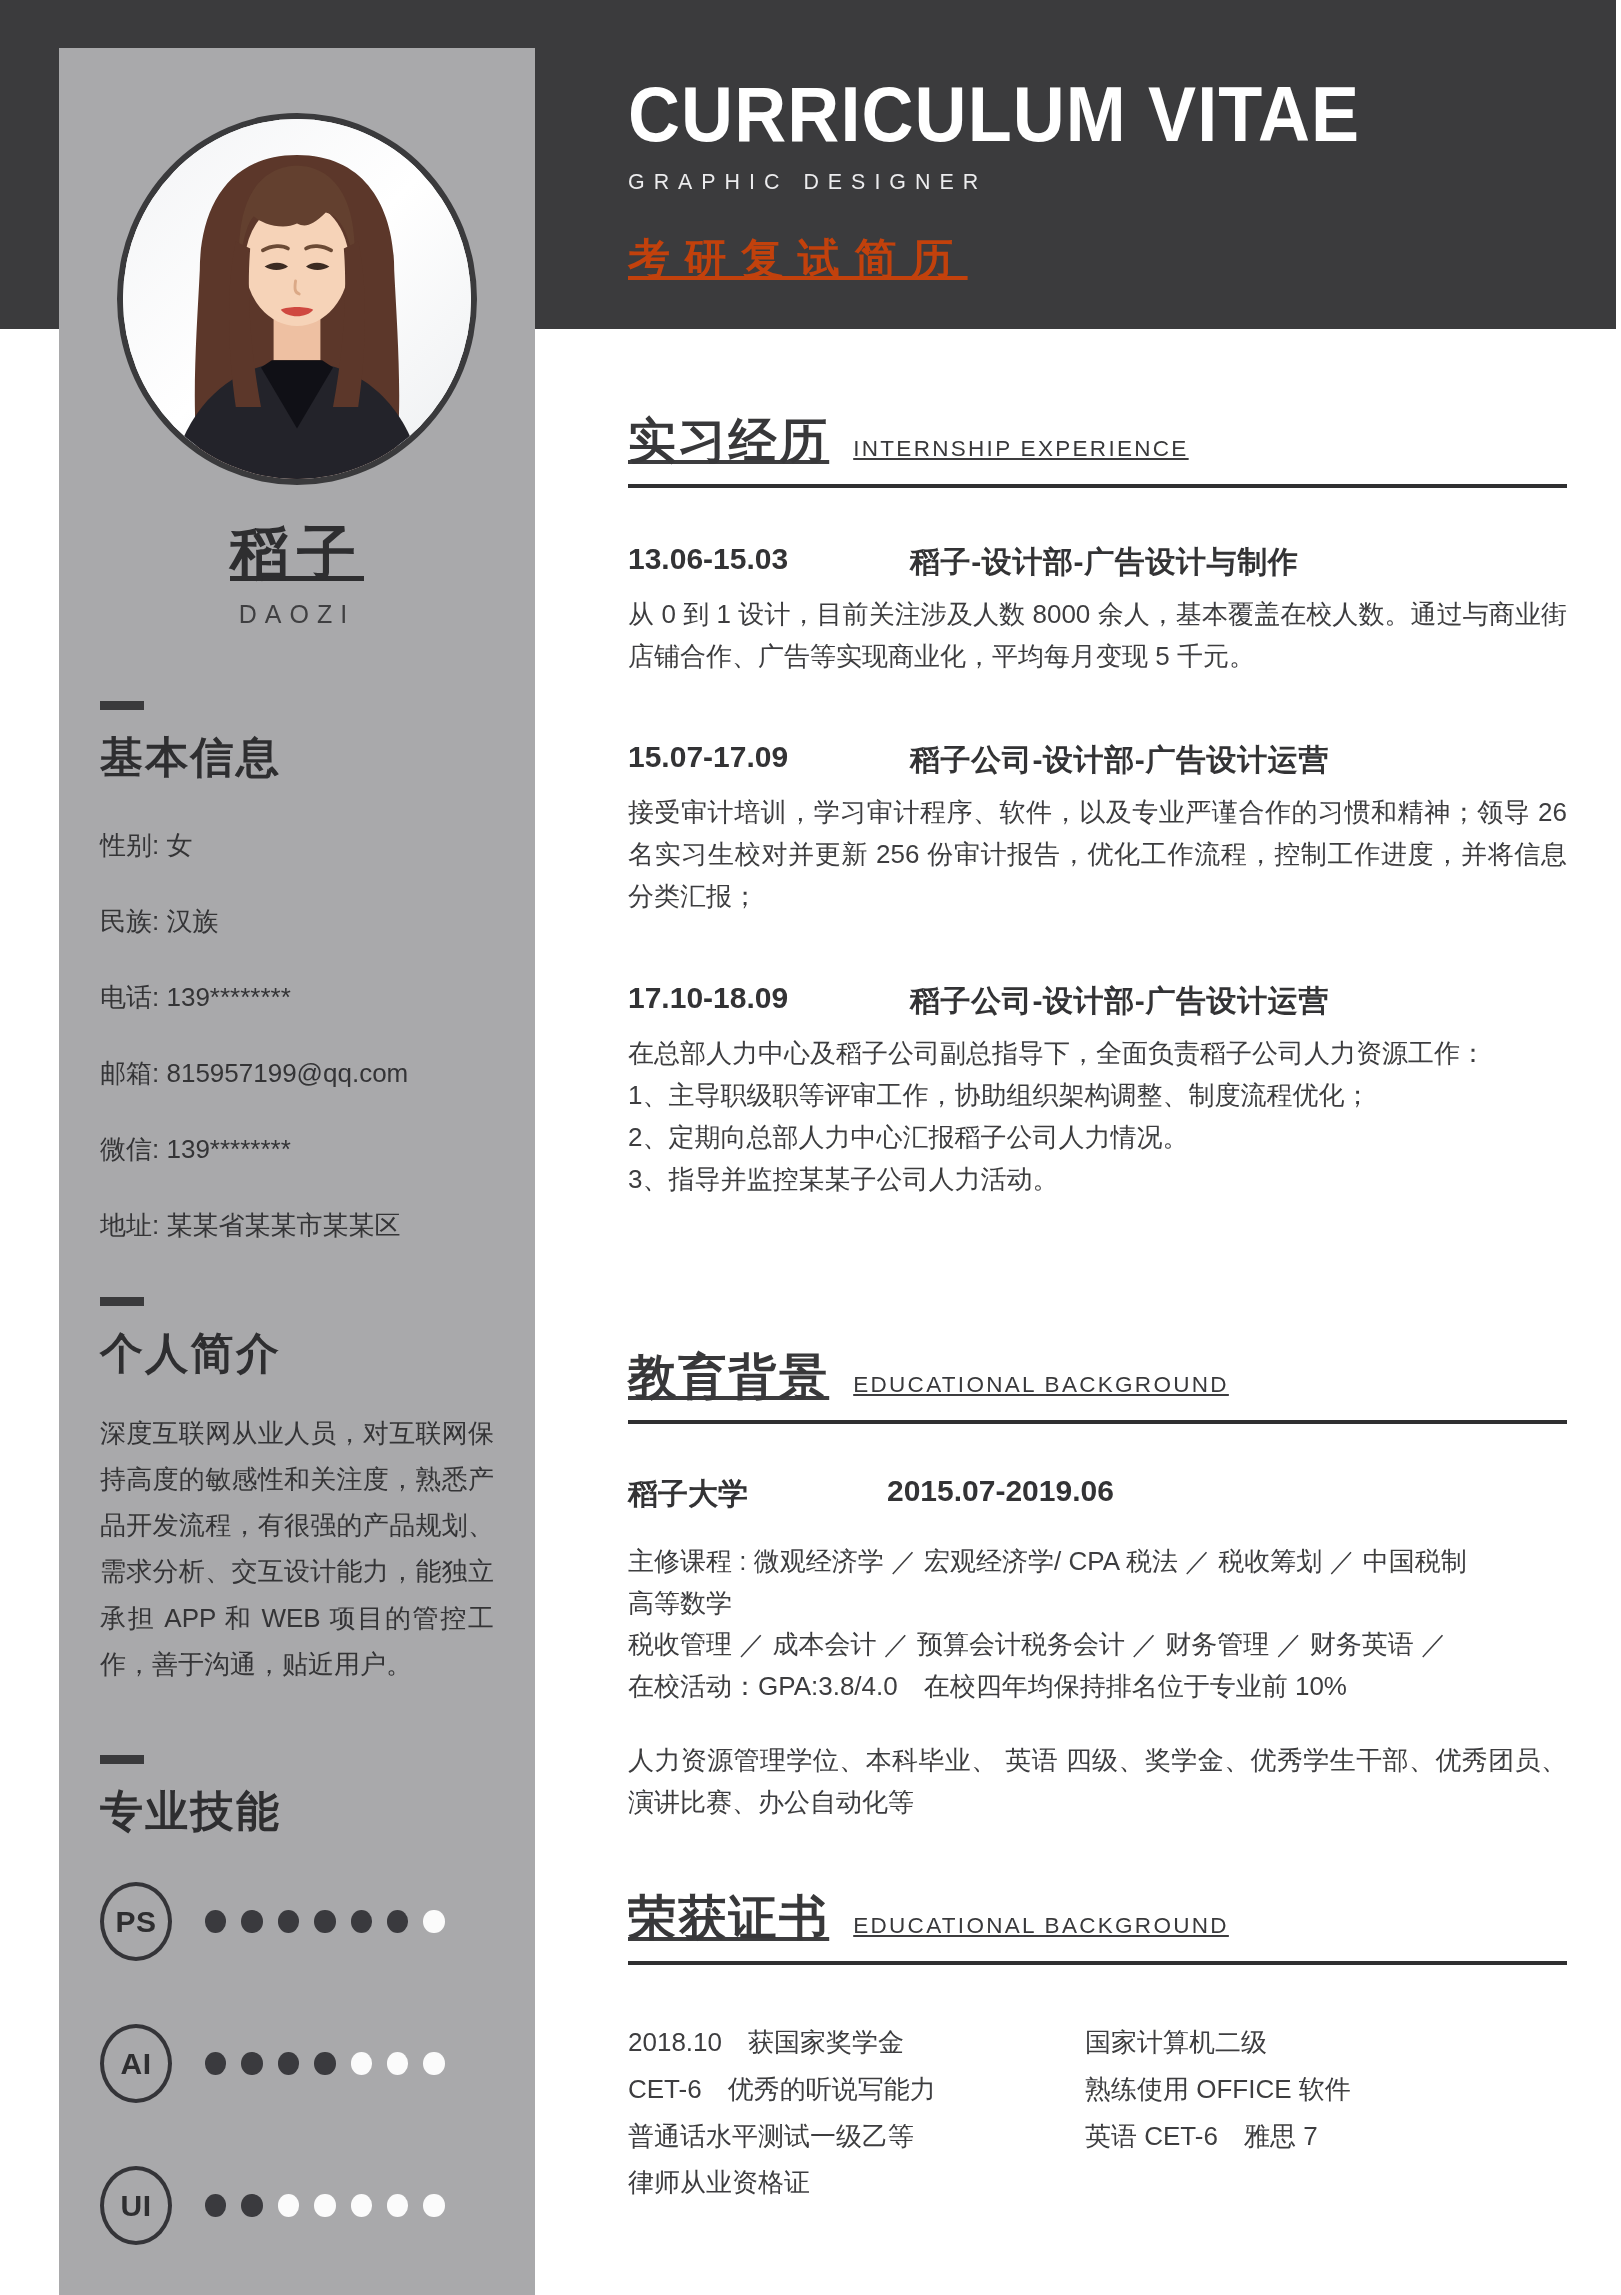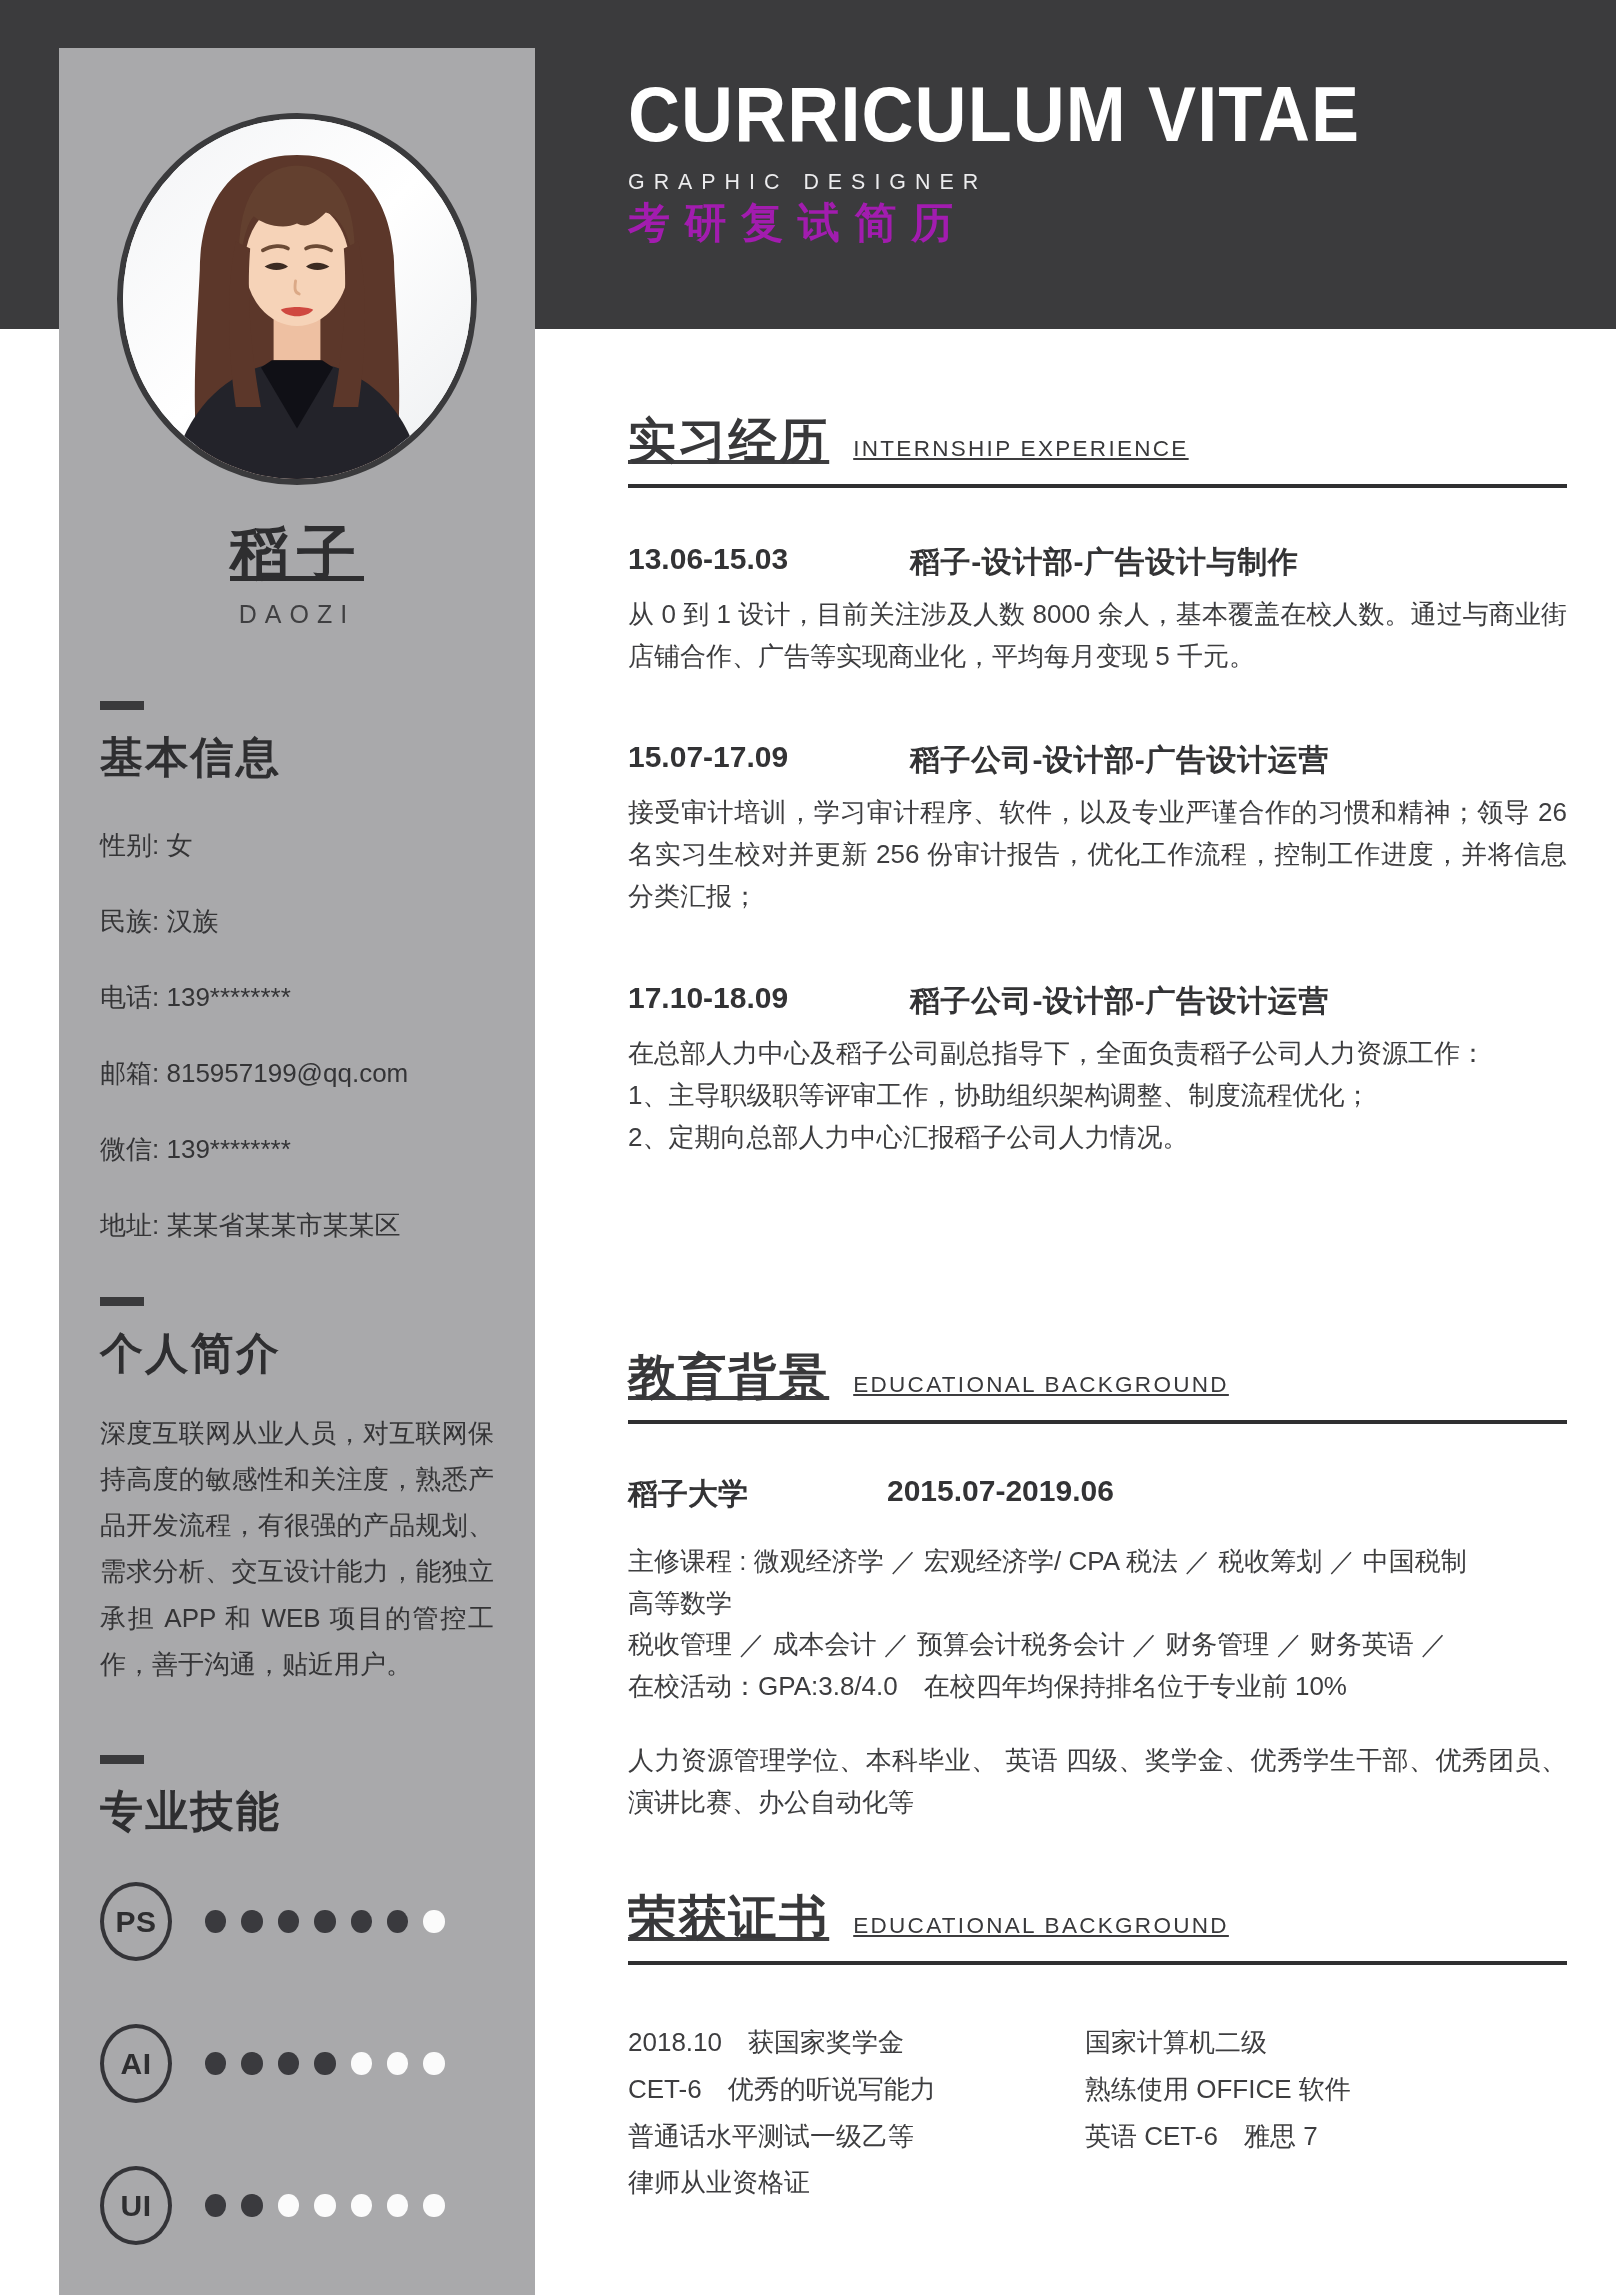--- a/index.html
+++ b/index.html
@@ -23,7 +23,7 @@
   .header{position:absolute;left:628px;top:72px;width:946px;color:#ffffff;}
   .header .cv-title{font-size:72px;font-weight:700;letter-spacing:1.1px;line-height:1.1;transform:scaleY(1.08);transform-origin:left top;white-space:nowrap;}
   .header .cv-sub{margin-top:19px;font-size:21.4px;font-weight:500;letter-spacing:9px;color:#ececee;}
-  .header .cv-tagline{font-size:42px;font-weight:600;letter-spacing:14.6px;color:#a21caf;white-space:nowrap;}
+  .header .cv-tagline{margin-top:36px;font-size:42px;font-weight:600;letter-spacing:14.6px;color:#c2410c;white-space:nowrap;text-decoration:underline;}
 
   
   .sidebar{position:absolute;left:59px;top:48px;width:476px;height:2248px;background:var(--sidebar);padding:65px 41px 0 41px;}

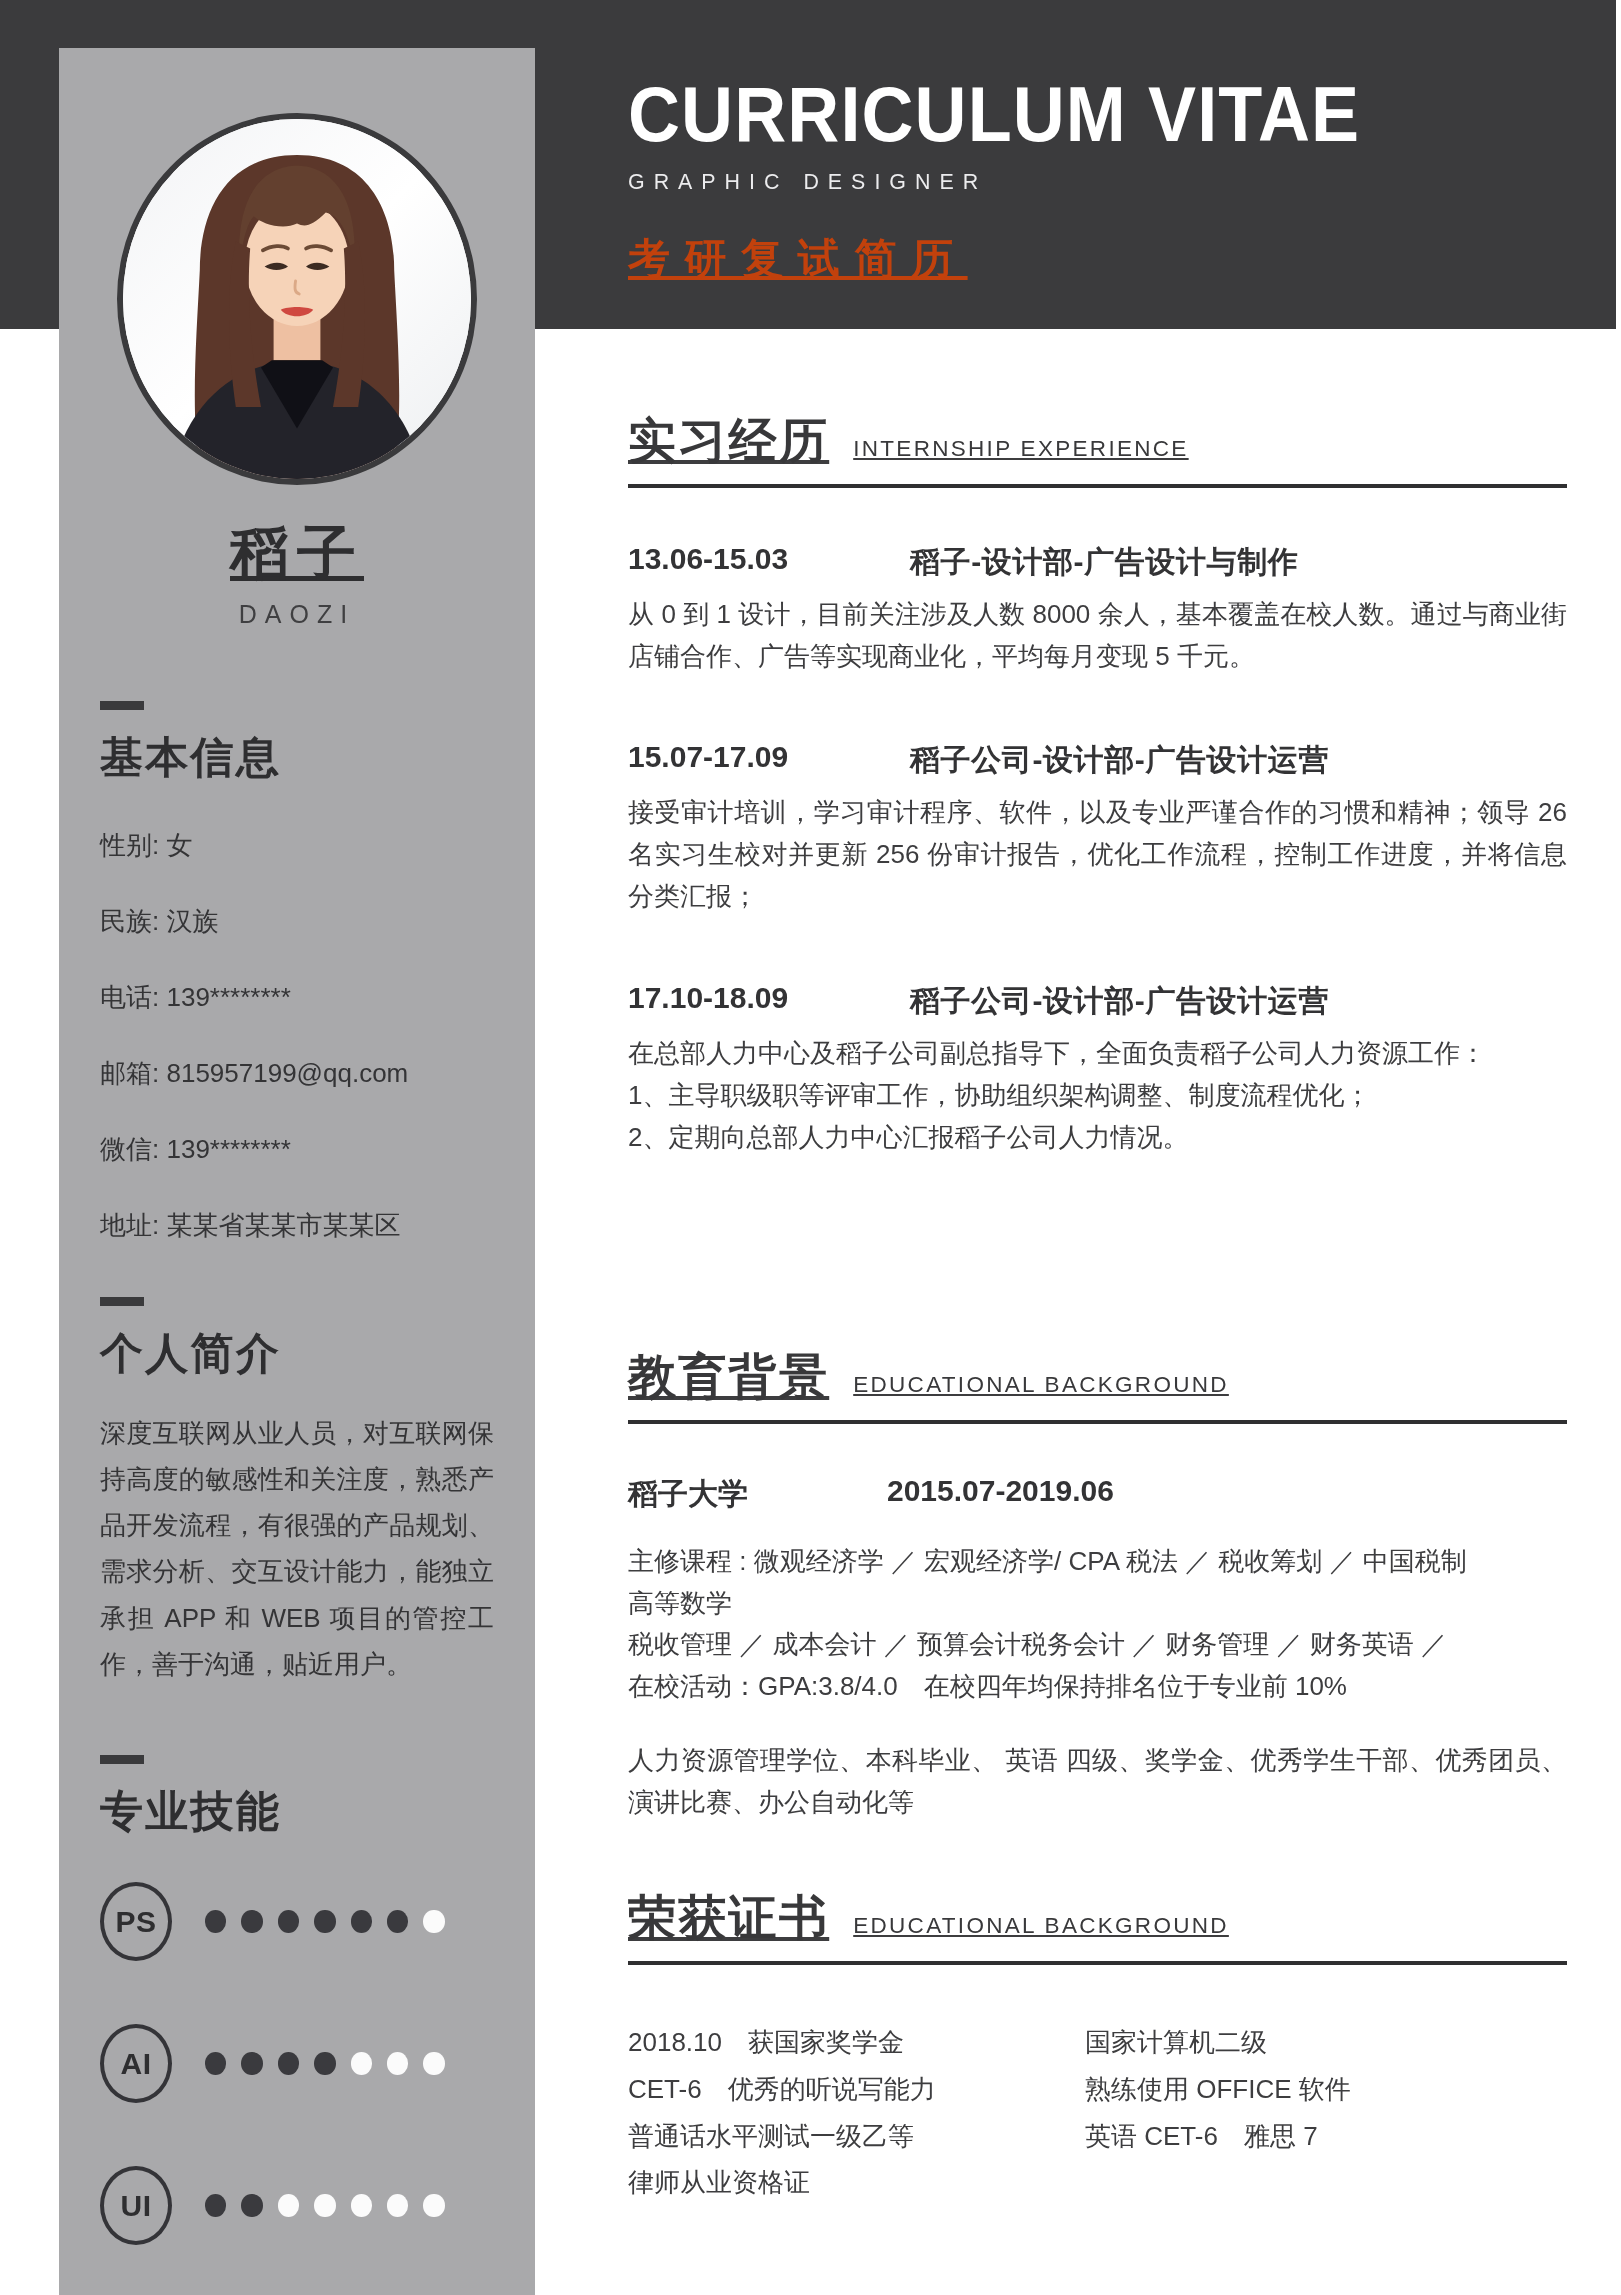--- a/index.html
+++ b/index.html
@@ -241,6 +241,7 @@
           <p>在总部人力中心及稻子公司副总指导下，全面负责稻子公司人力资源工作：</p>
           <p>1、主导职级职等评审工作，协助组织架构调整、制度流程优化；</p>
           <p>2、定期向总部人力中心汇报稻子公司人力情况。</p>
+          <p>3、指导并监控某某子公司人力活动。</p>
         </div>
       </div>
     </section>

